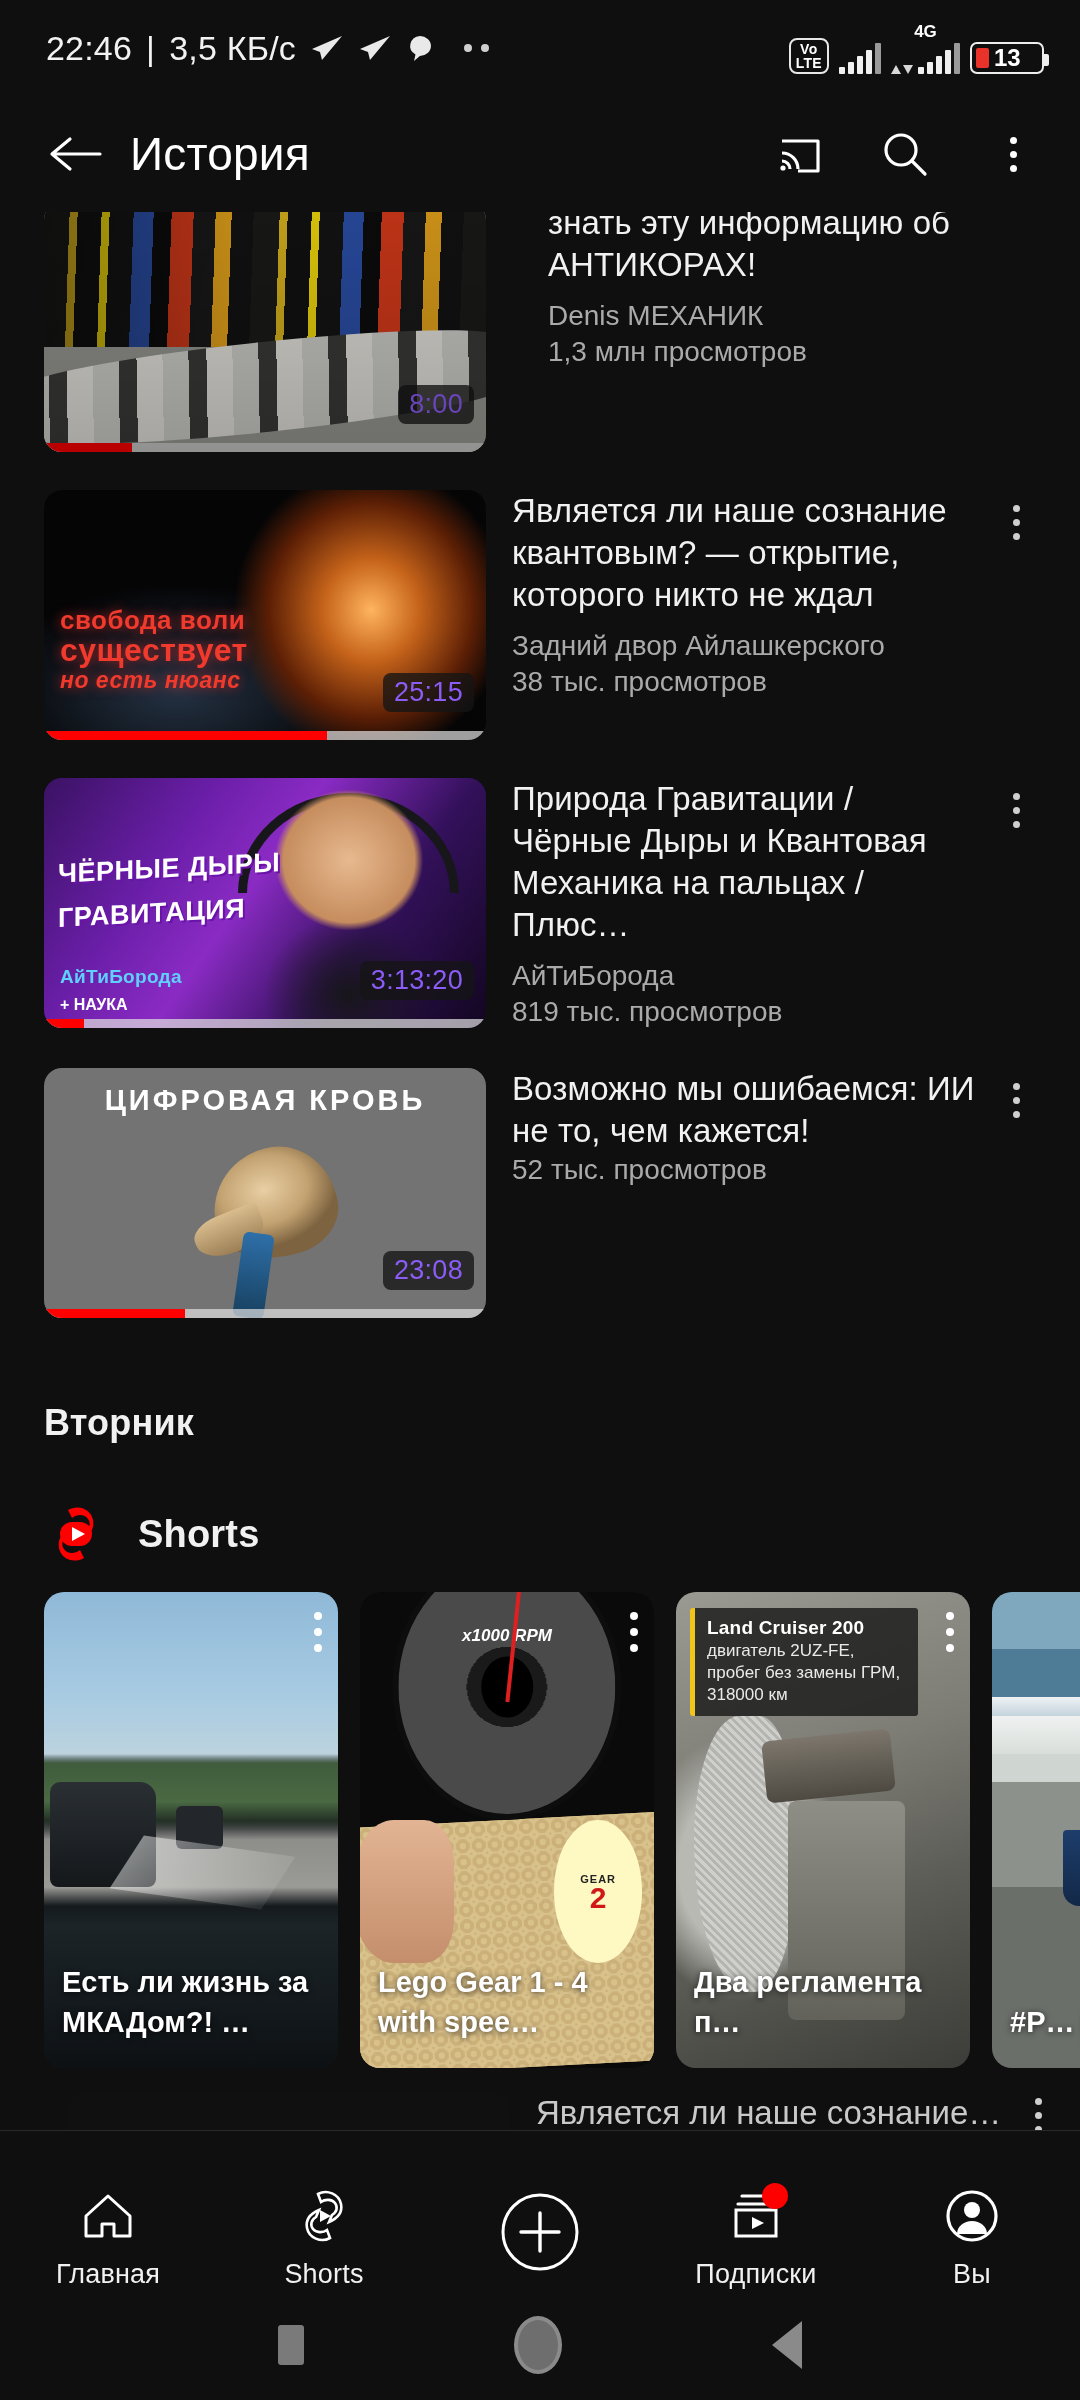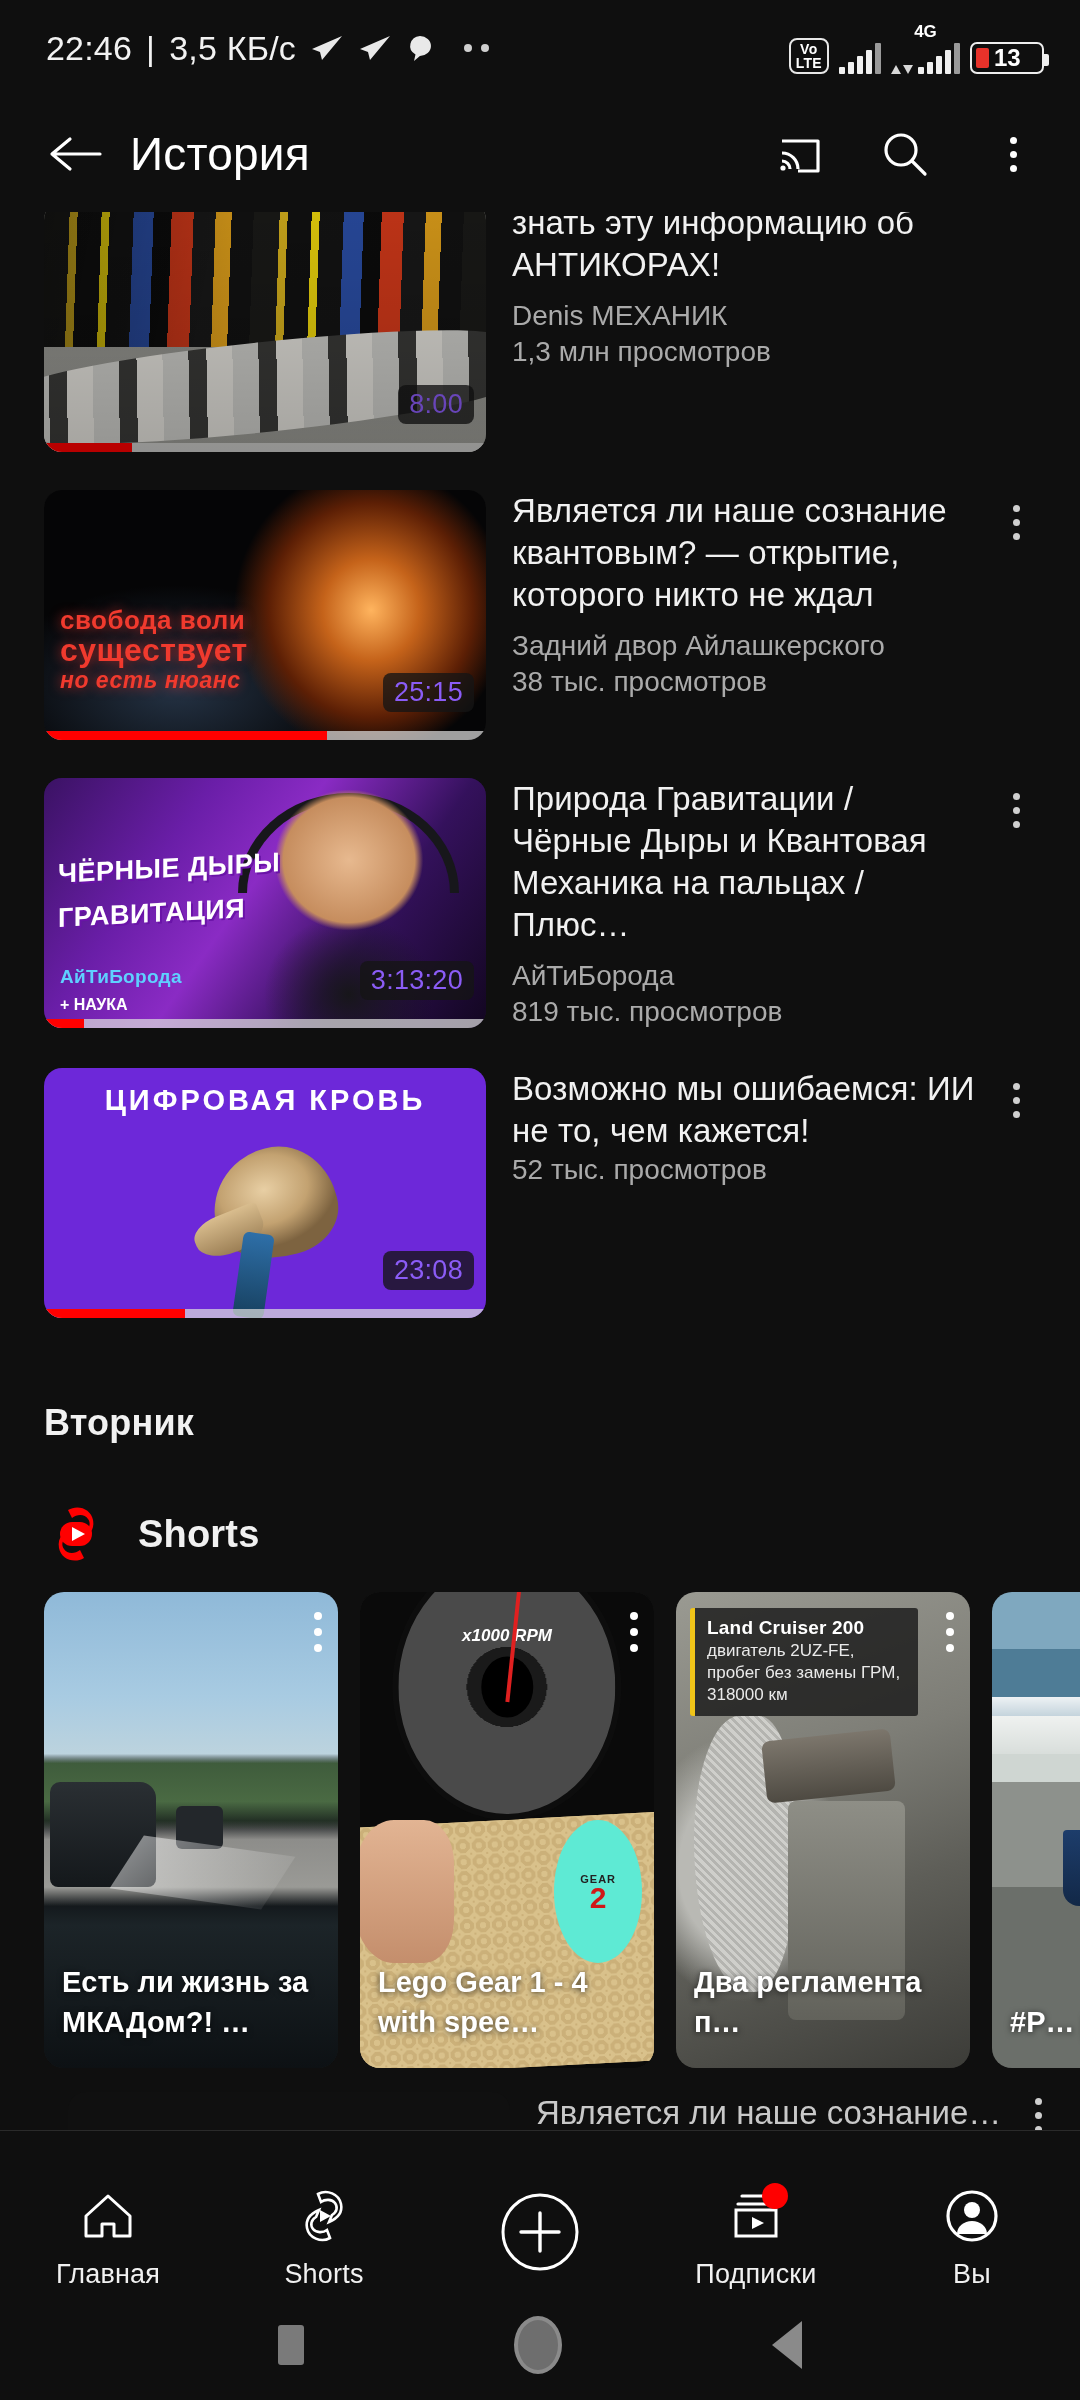--- a/index.html
+++ b/index.html
@@ -451,7 +451,7 @@
 
 <div class="content">
 
-  <div class="video-row" style="margin-top:-10px;">
+  <div class="video-row" style="margin-top:-10px;gap:36px;">
     <div class="thumb">
       <div class="art art-antikor"></div>
       <div class="duration">8:00</div>

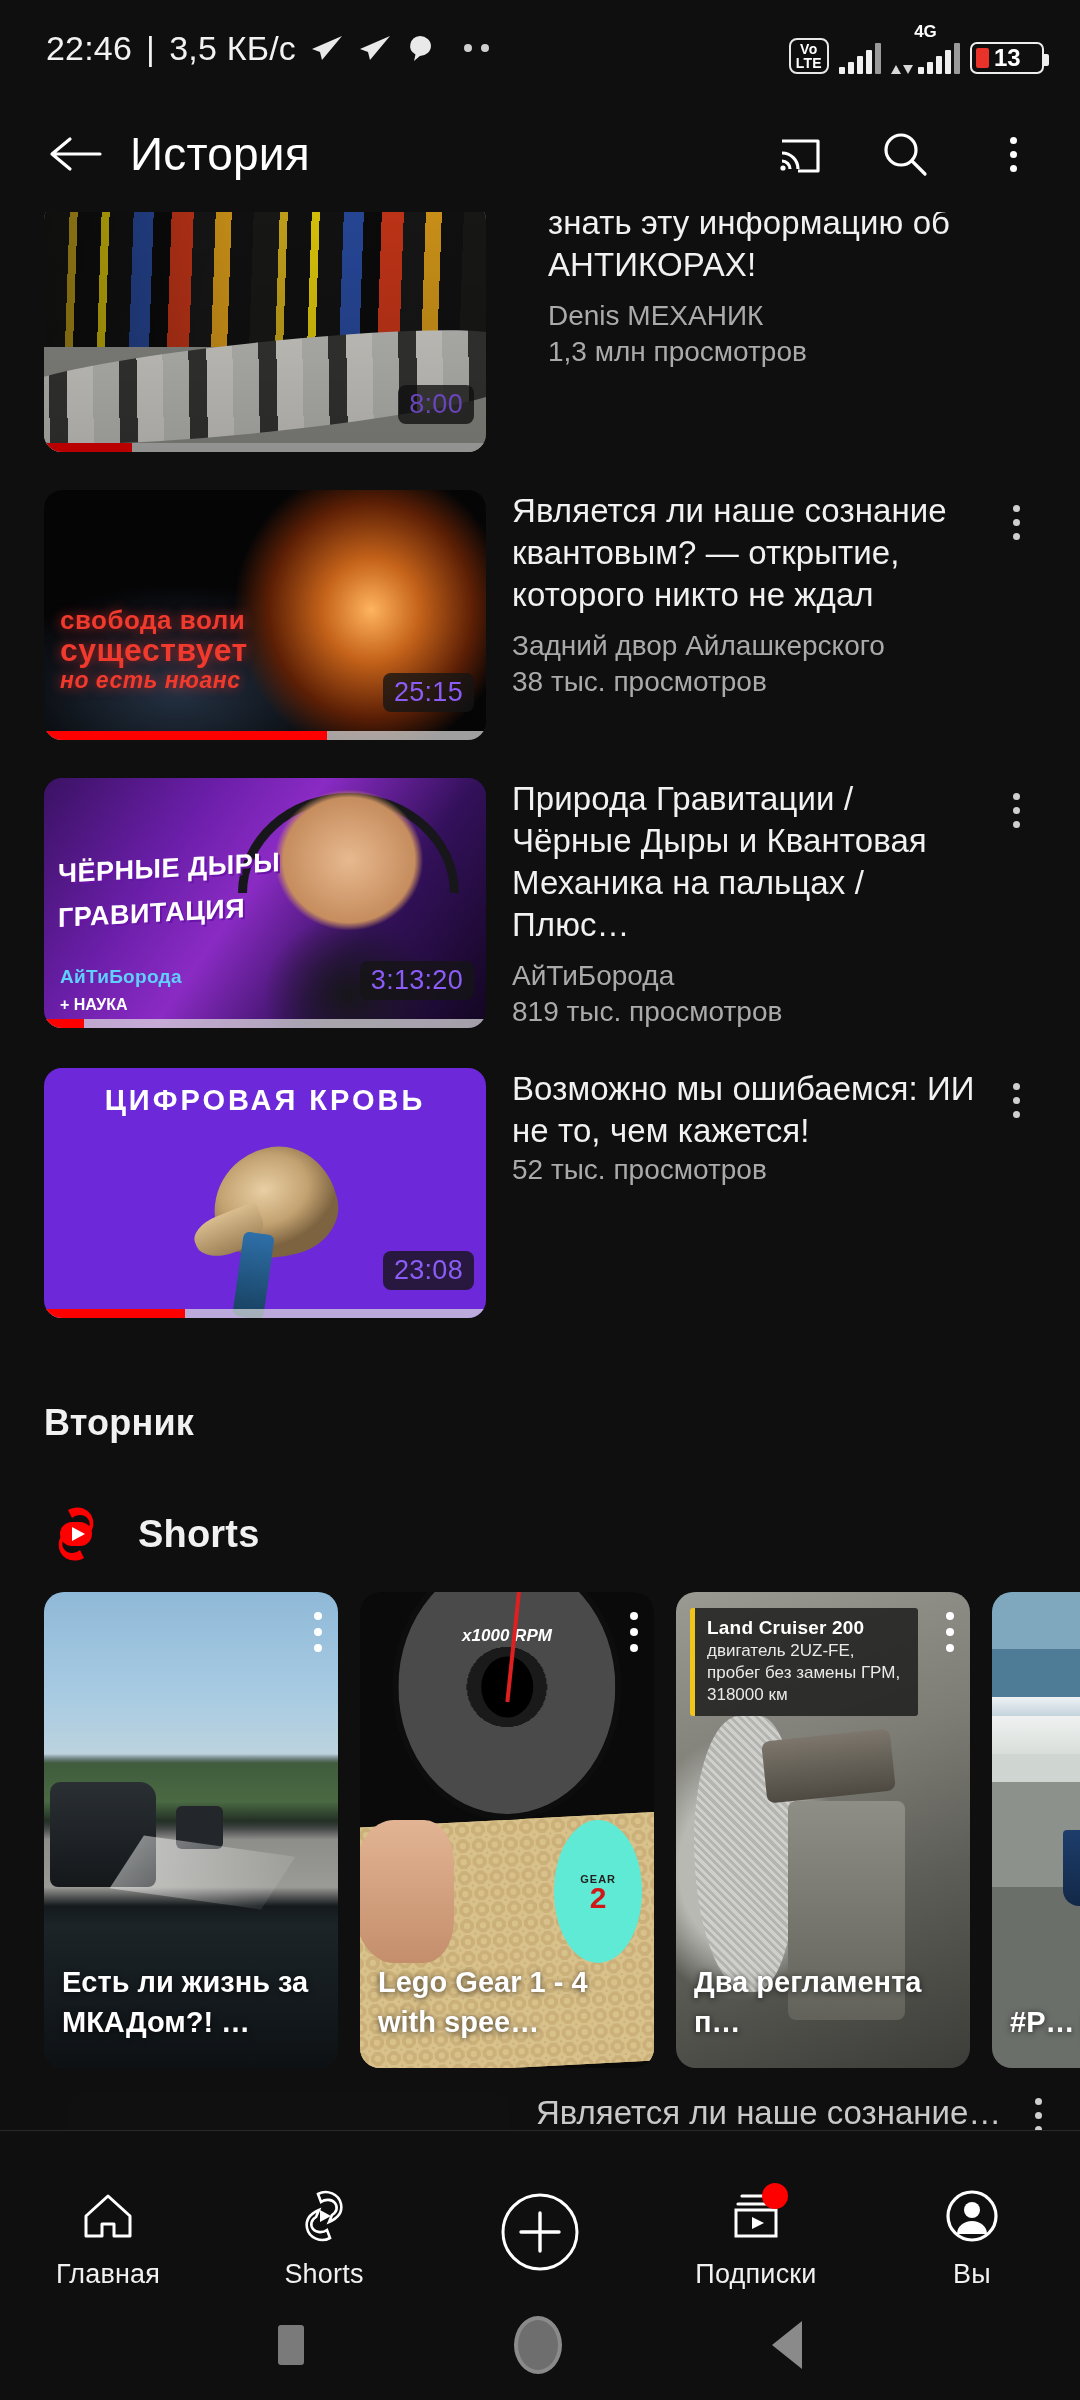--- a/index.html
+++ b/index.html
@@ -233,7 +233,7 @@
     color:#fff; z-index:3;
   }
 
-  .art-blood{ background:#6d28d9; }
+  .art-blood{ background:#737373; }
   .art-blood .t{
     position:absolute; left:0; right:0; top:16px; text-align:center;
     font-size:29px; font-weight:800; letter-spacing:3px; color:#fff; z-index:3;

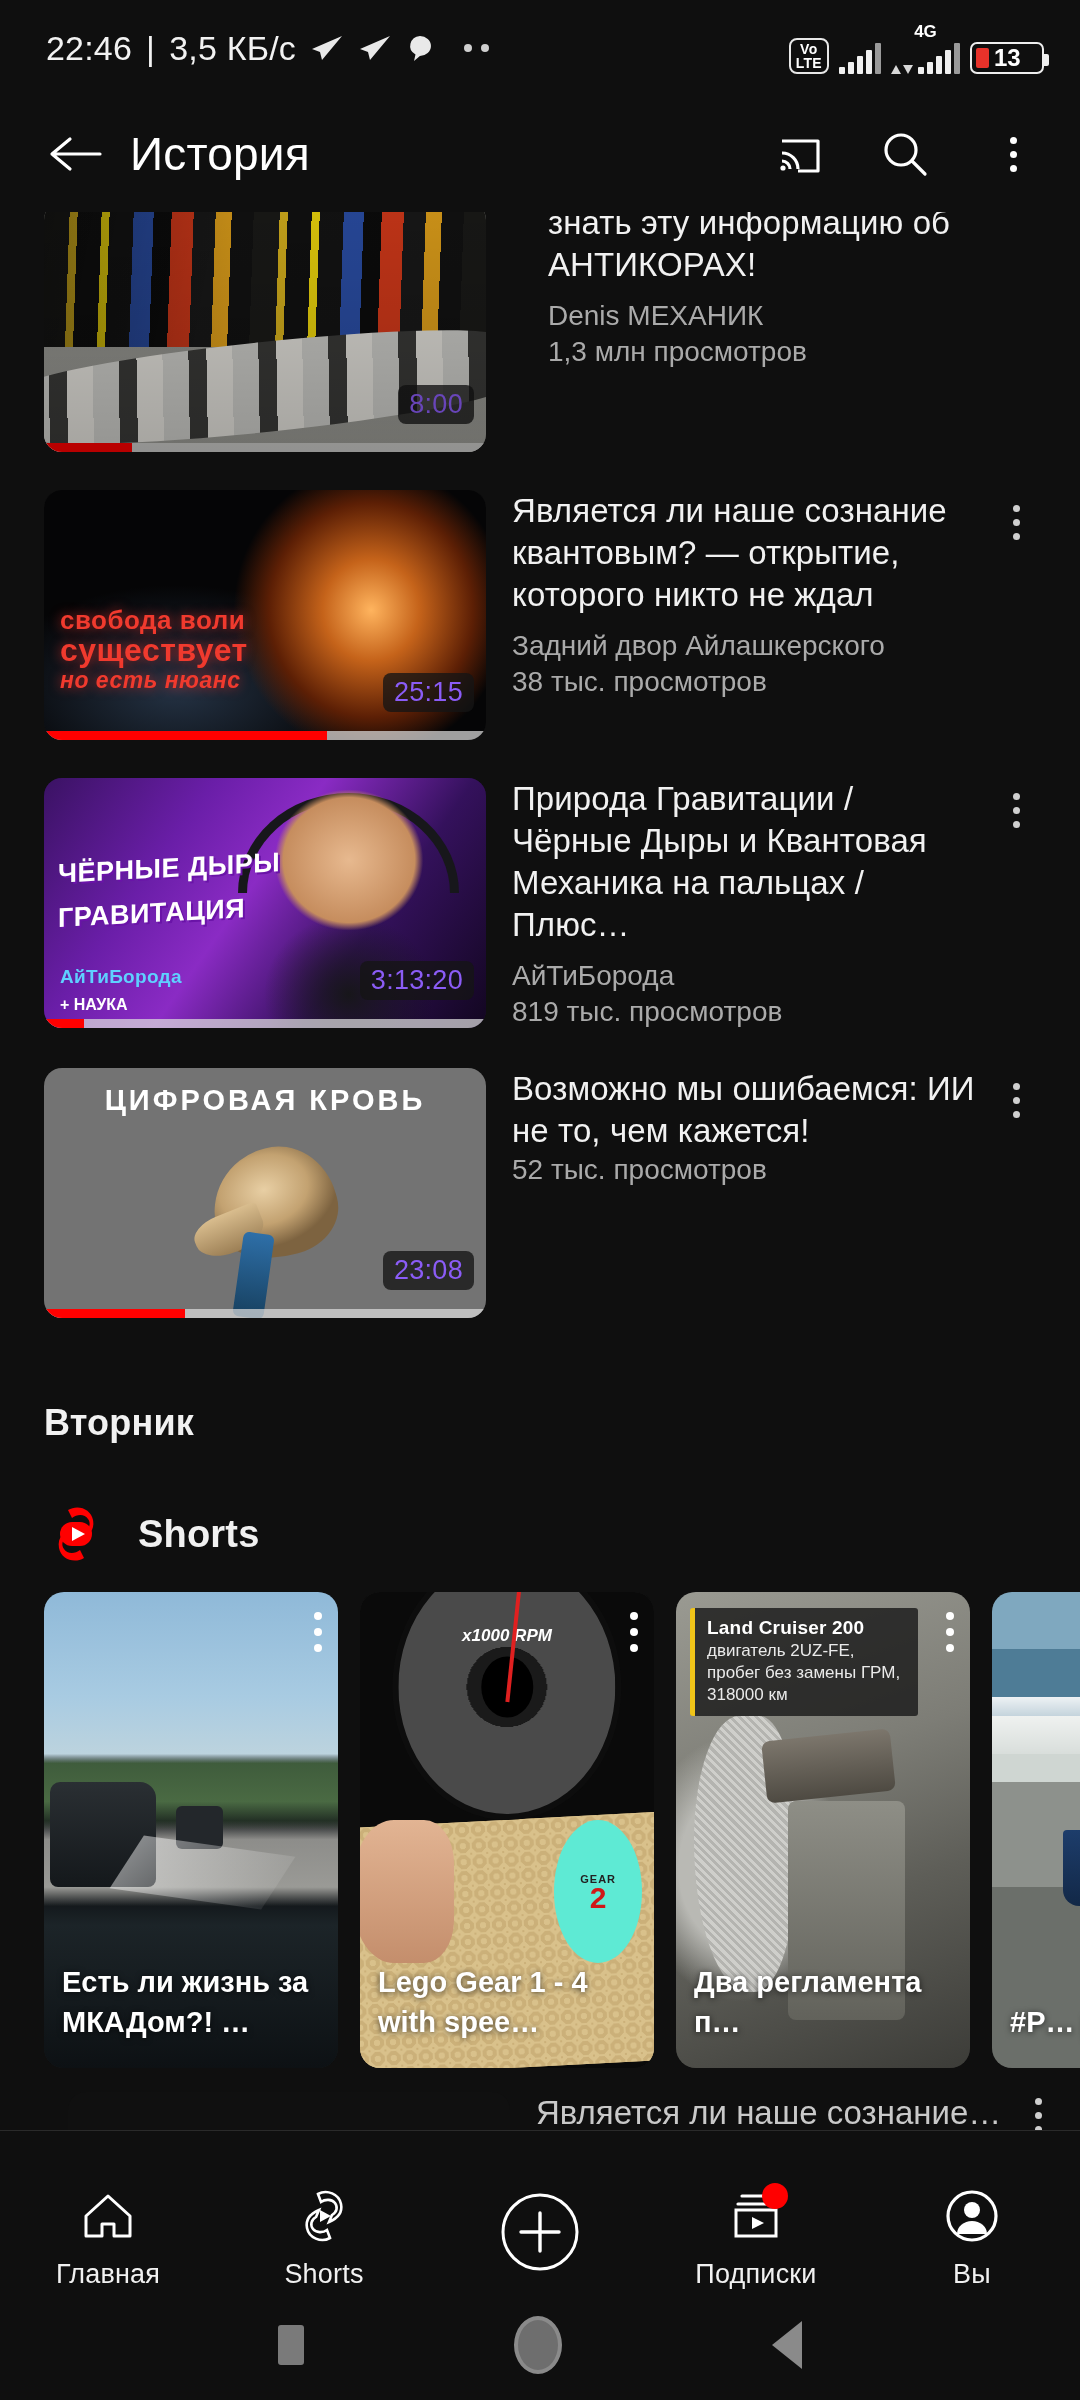--- a/index.html
+++ b/index.html
@@ -299,7 +299,7 @@
   }
   .art-lego .gearbadge{
     position:absolute; right:4%; top:48%; width:30%; height:30%;
-    border-radius:50%; background:#5eead4;
+    border-radius:50%; background:#fef9c3;
     display:flex; flex-direction:column; align-items:center; justify-content:center;
   }
   .art-lego .gearbadge .g{ font-size:11px; font-weight:700; color:#222; letter-spacing:1px;}

